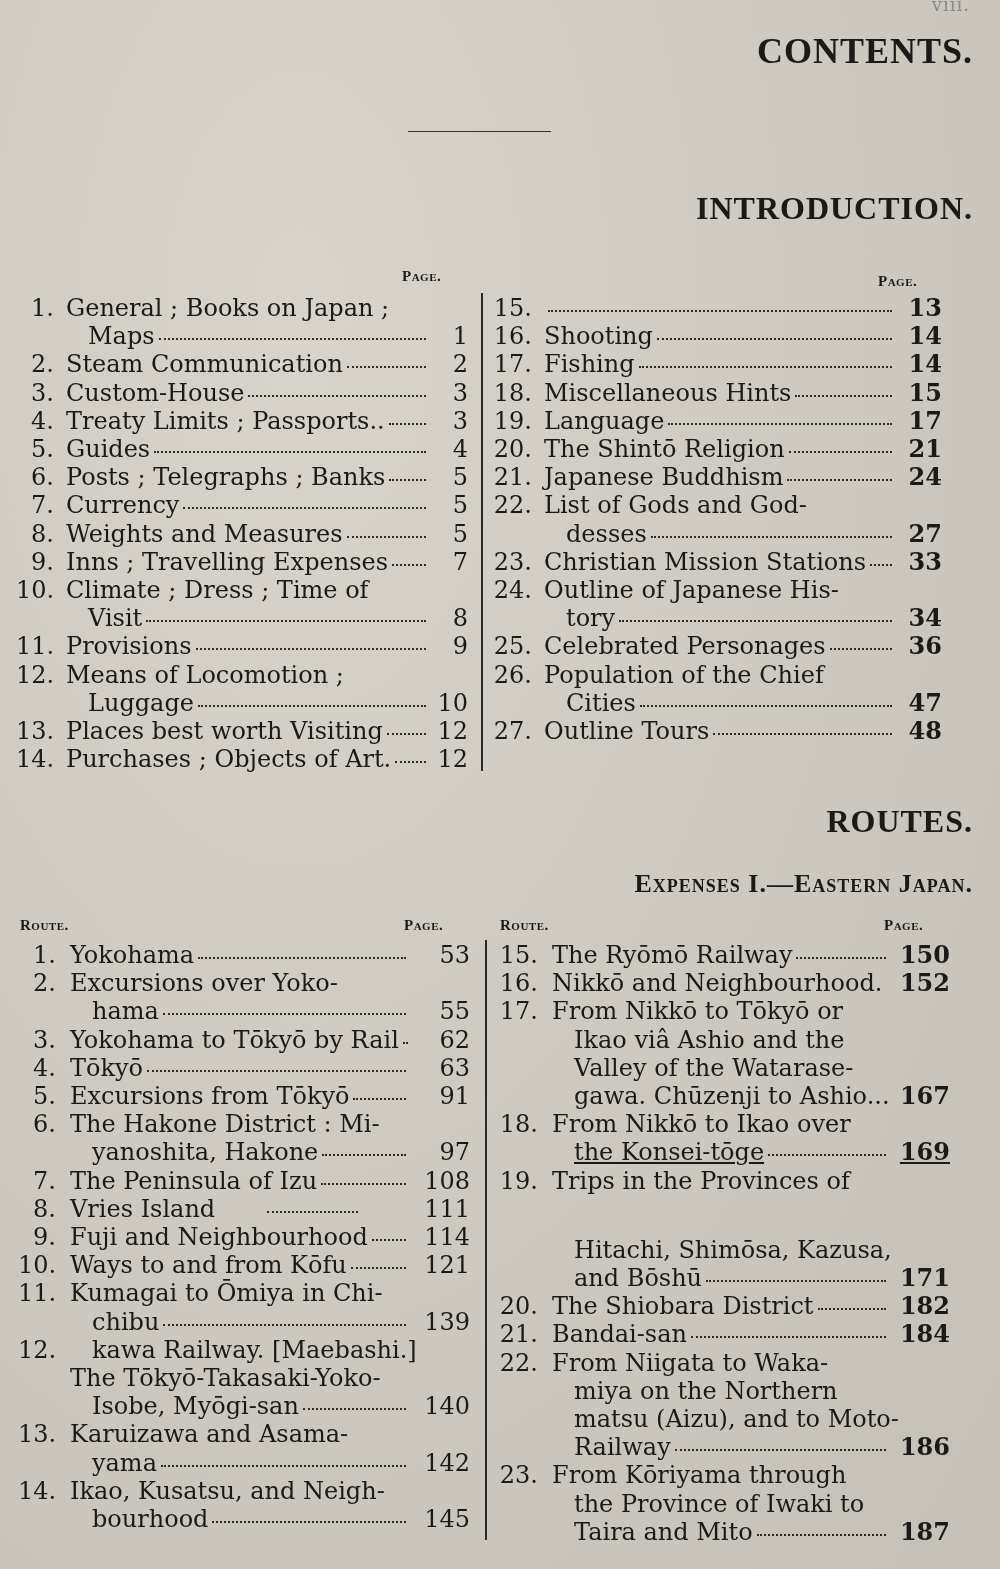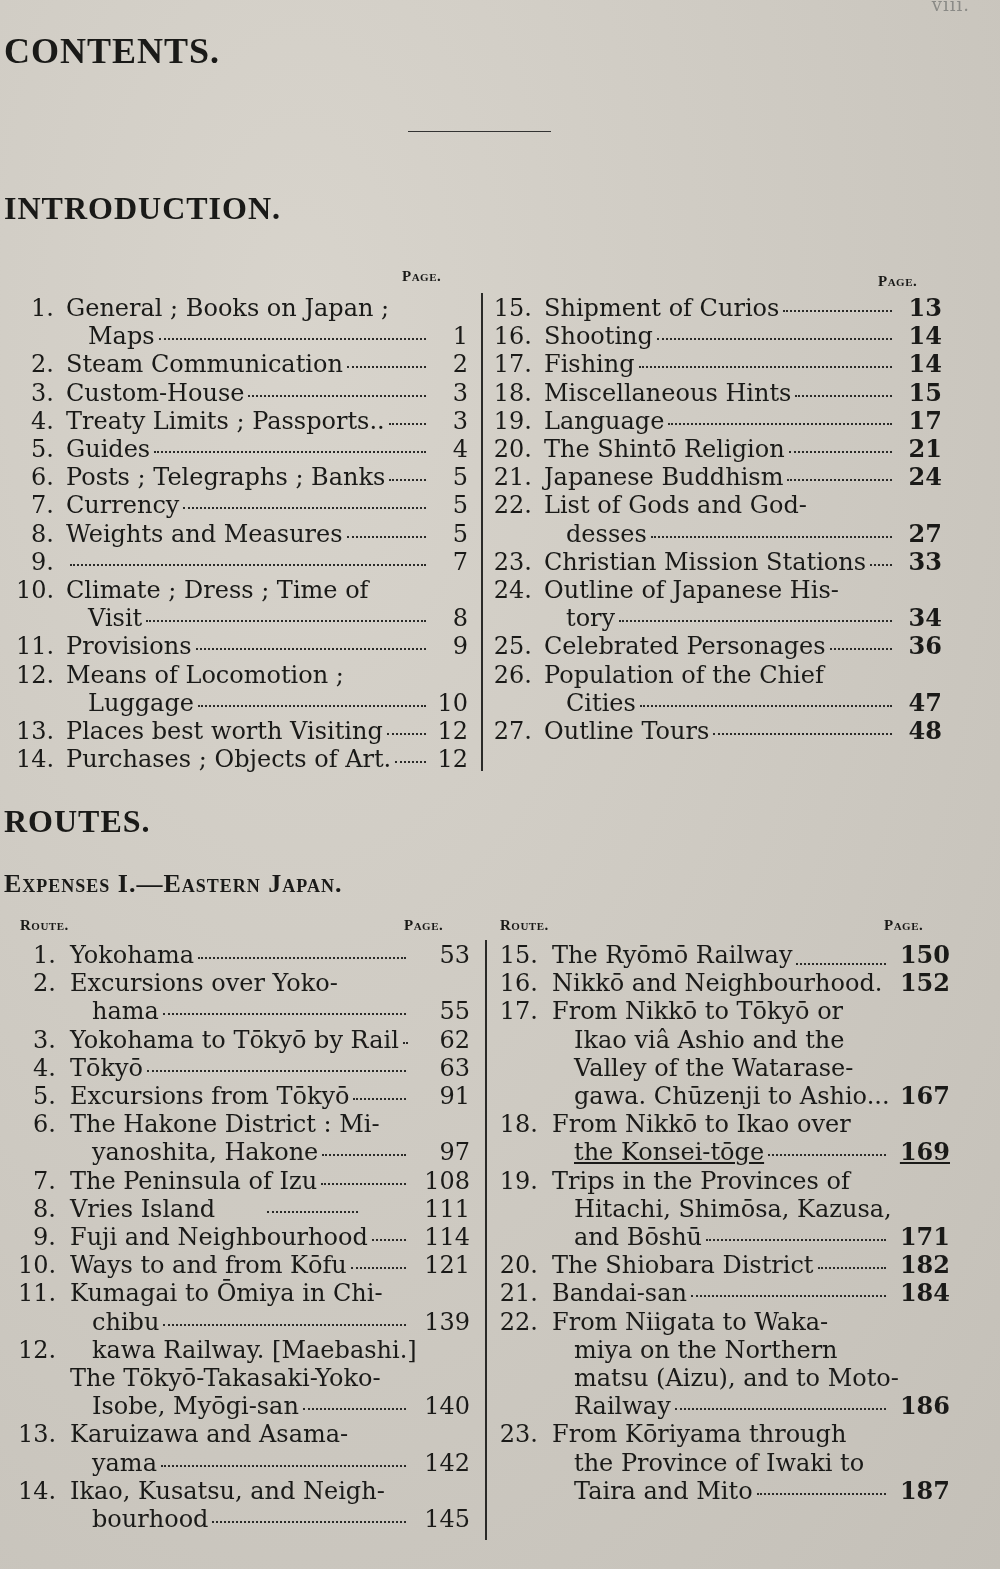--- a/index.html
+++ b/index.html
@@ -16,7 +16,7 @@
     font-size: 18px; color: #8a8a86; letter-spacing: 1px;
   }
   .title {
-    position: absolute; left: 4px; width: 960px; text-align: left;
+    position: absolute; left: 13px; width: 960px; text-align: right;
     font-family: "Liberation Serif", serif; font-weight: bold;
     letter-spacing: 1px;
   }

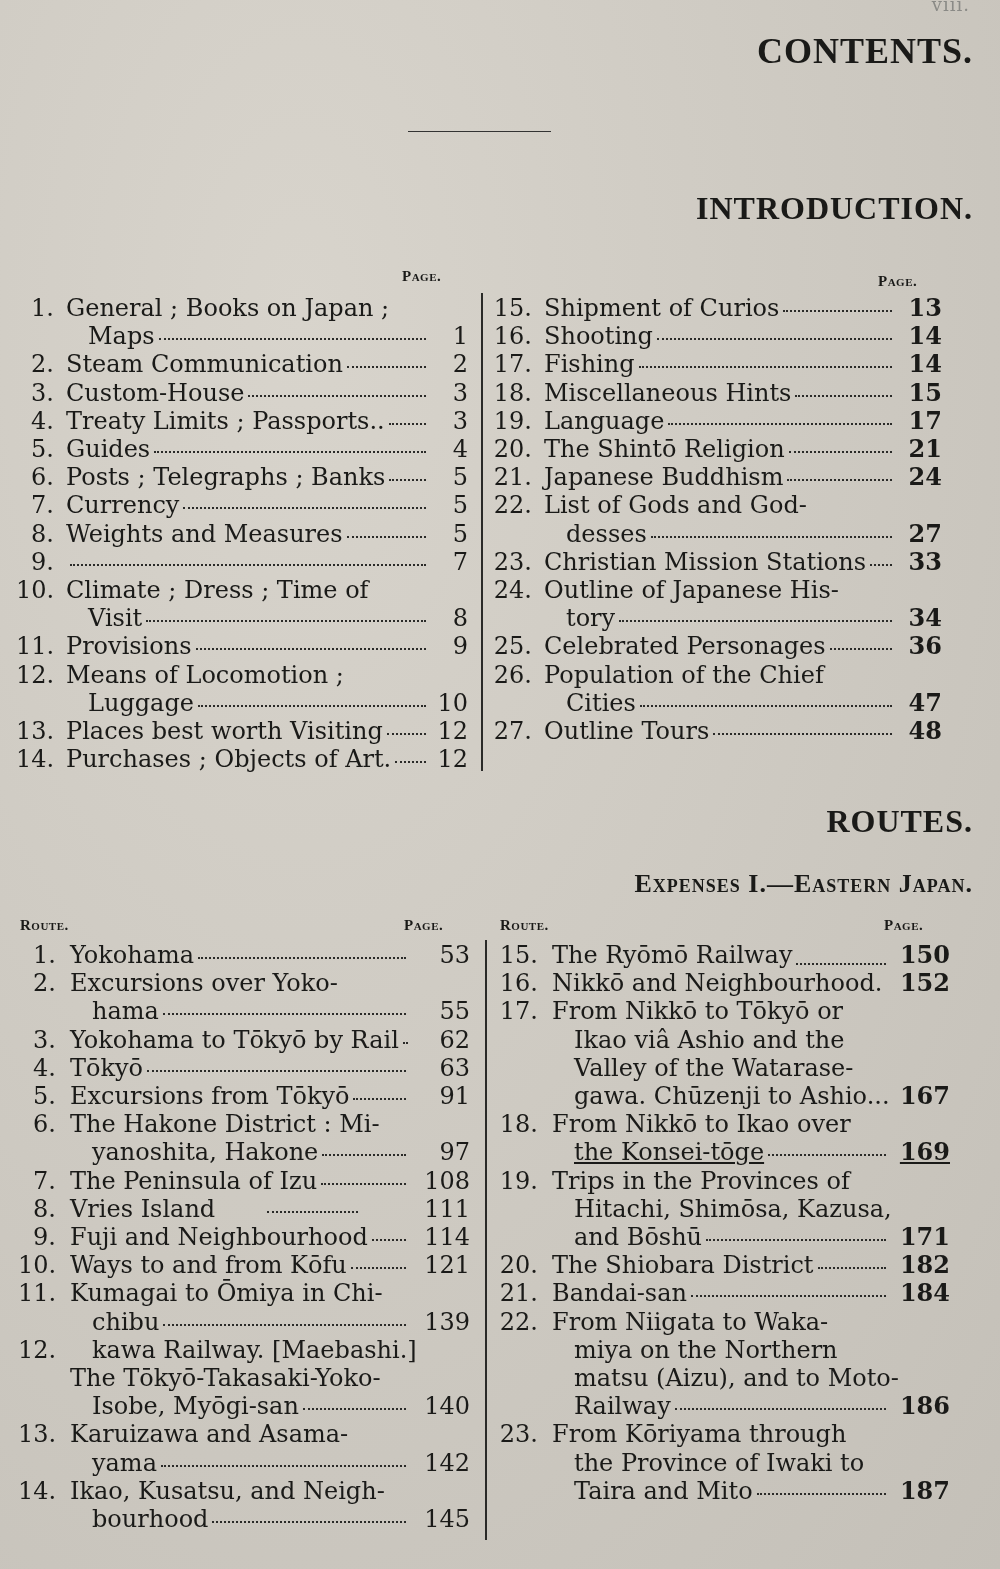--- a/index.html
+++ b/index.html
@@ -183,7 +183,6 @@
     <div class="entry bold-pg">
       <span class="num" style="left: 0px; width: 42px;">15.</span>
       <div class="line" style="padding-left: 54px;">
-        <span class="txt">Shipment of Curios</span>
         <span class="dots"></span>
         <span class="pg" style="width: 44px;">13</span>
       </div>

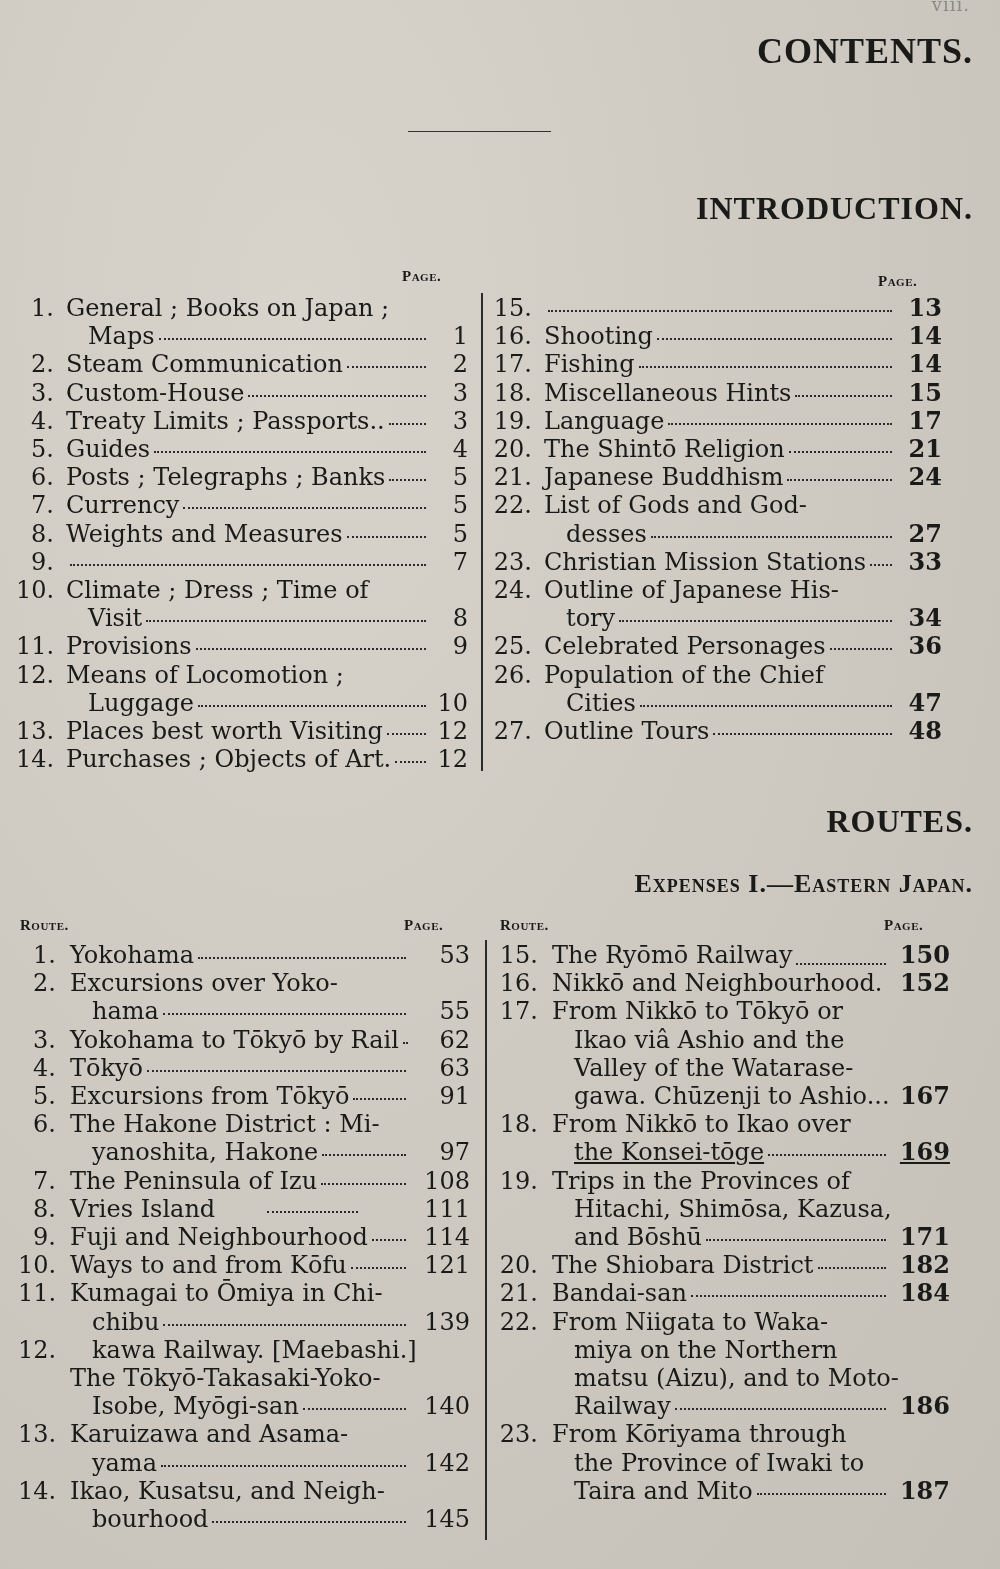--- a/index.html
+++ b/index.html
@@ -128,6 +128,7 @@
     <div class="entry">
       <span class="num" style="left: 0px; width: 38px;">9.</span>
       <div class="line" style="padding-left: 50px;">
+        <span class="txt">Inns ; Travelling Expenses</span>
         <span class="dots"></span>
         <span class="pg" style="width: 36px;">7</span>
       </div>

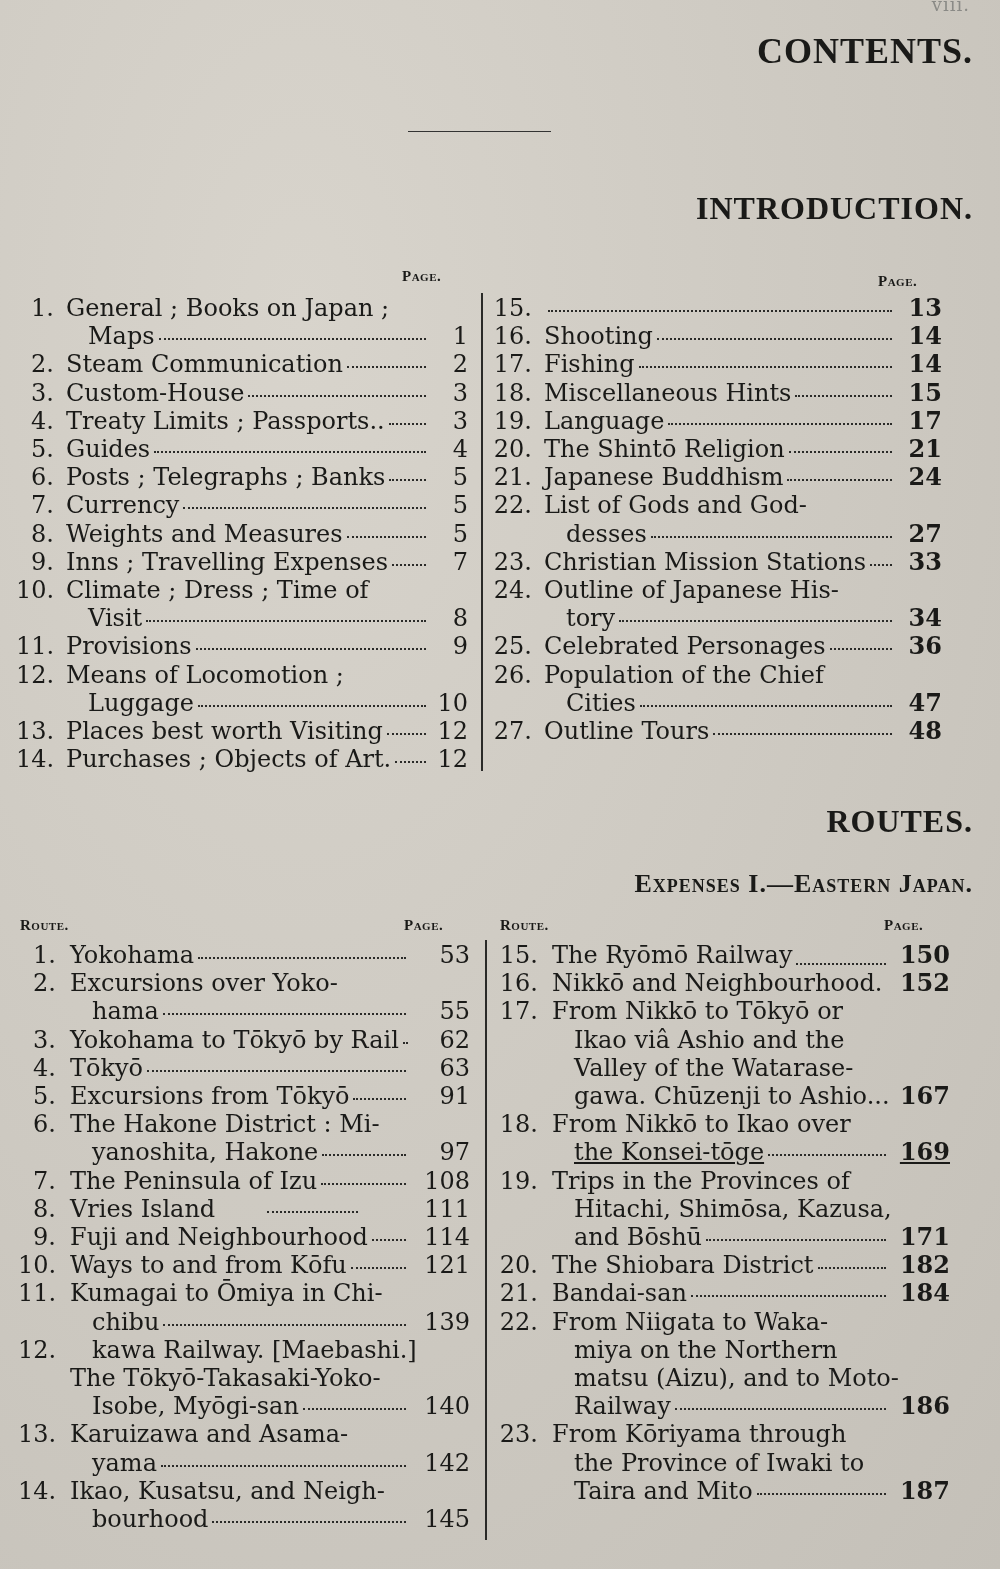--- a/index.html
+++ b/index.html
@@ -442,7 +442,7 @@
 <div class="col" id="routes-right" style="left:496px; top:941px; width:454px;">
     <div class="entry bold-pg">
       <span class="num" style="left: 0px; width: 42px;">15.</span>
-      <div class="line" style="padding-left: 56px; align-items: flex-end;">
+      <div class="line" style="padding-left: 56px;">
         <span class="txt">The Ryōmō Railway</span>
         <span class="dots"></span>
         <span class="pg" style="width: 58px;">150</span>

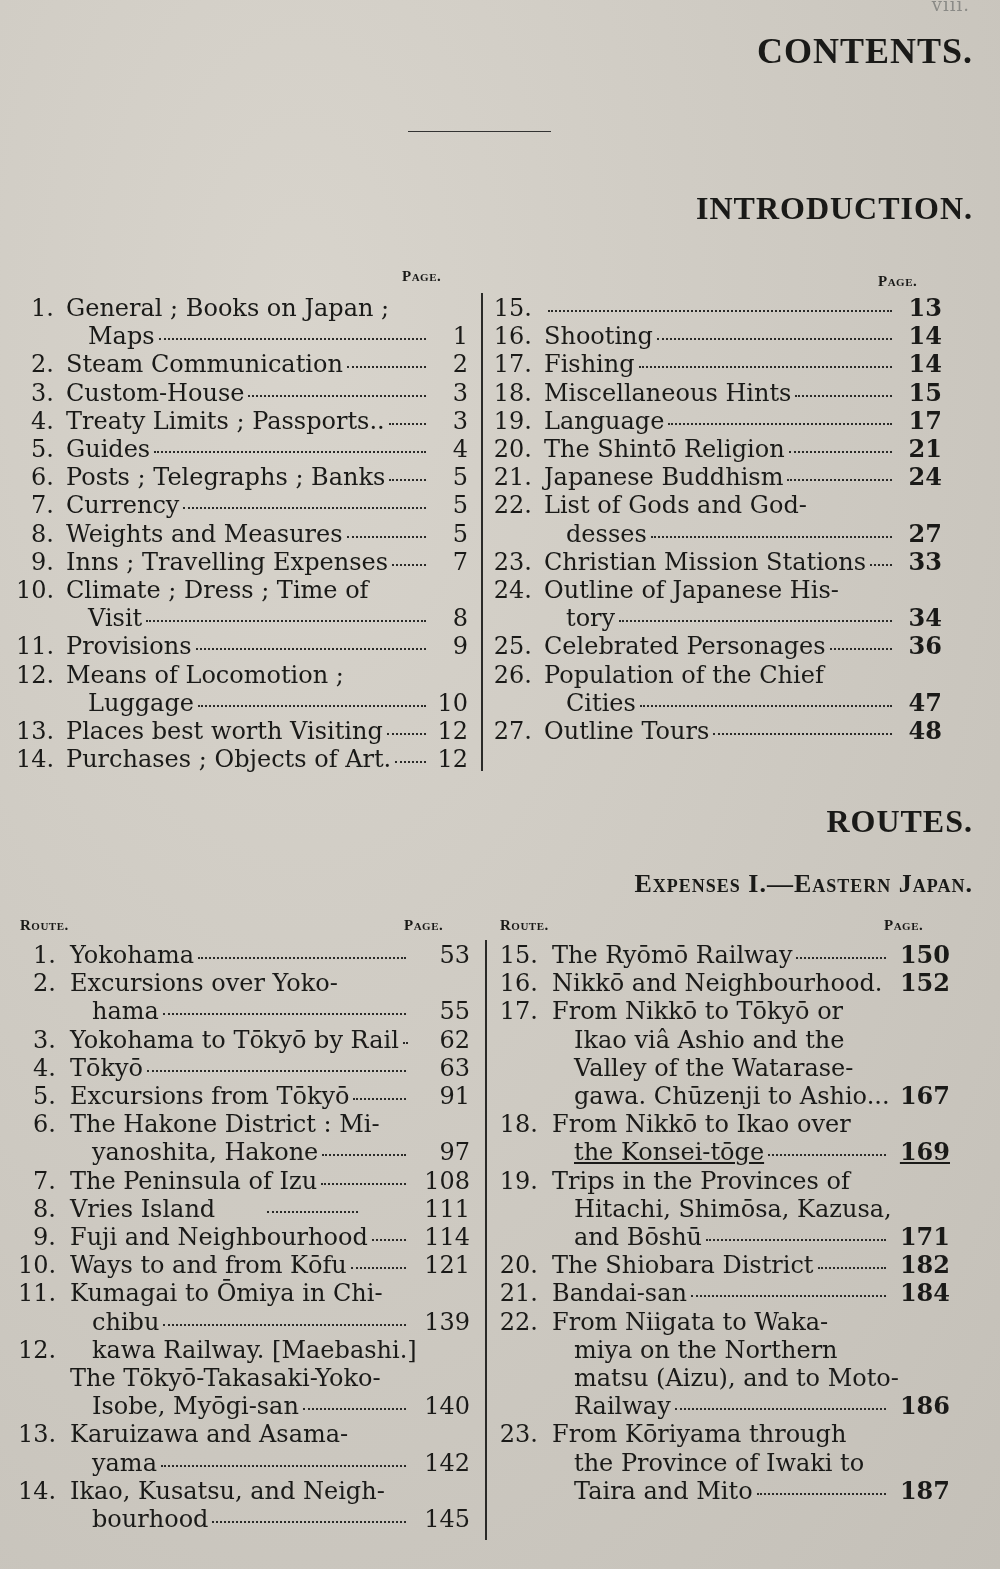--- a/index.html
+++ b/index.html
@@ -489,7 +489,7 @@
       <div class="line" style="padding-left: 56px; padding-right: 68px;">
         <span class="txt" style="flex: 1 1 0%;">Trips in the Provinces of</span>
       </div>
-      <div class="line" style="padding-left: 78px; padding-right: 68px;">
+      <div class="line" style="padding-left: 78px; padding-right: 68px; margin-top: 41px;">
         <span class="txt" style="flex: 1 1 0%;">Hitachi, Shimōsa, Kazusa,</span>
       </div>
       <div class="line" style="padding-left: 78px;">

